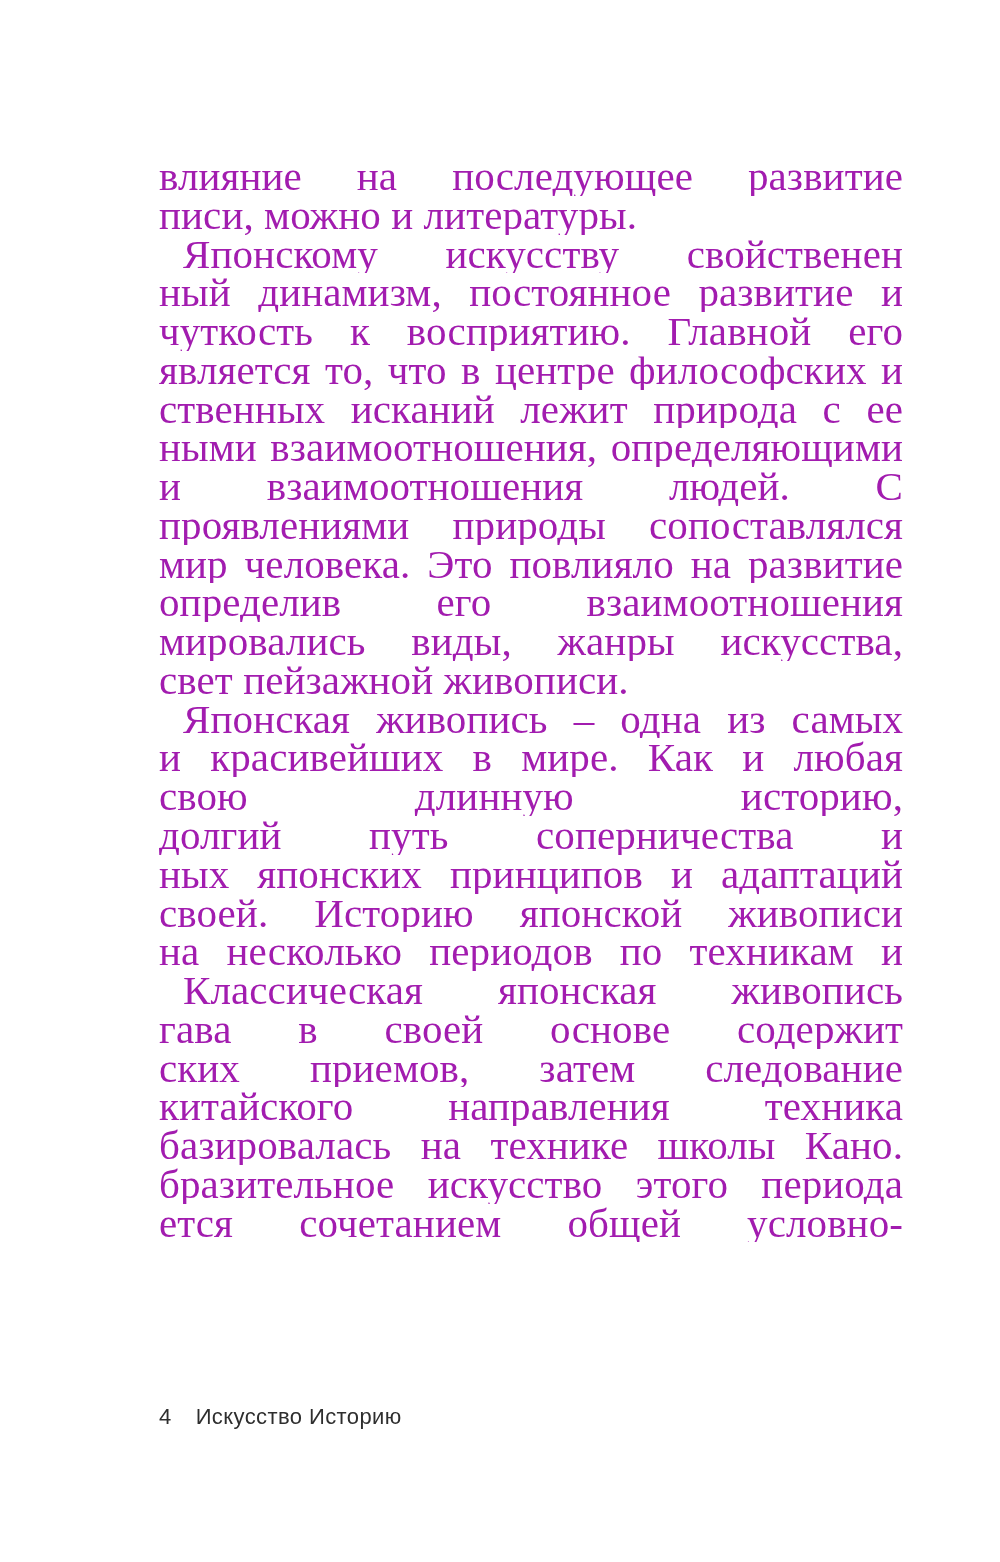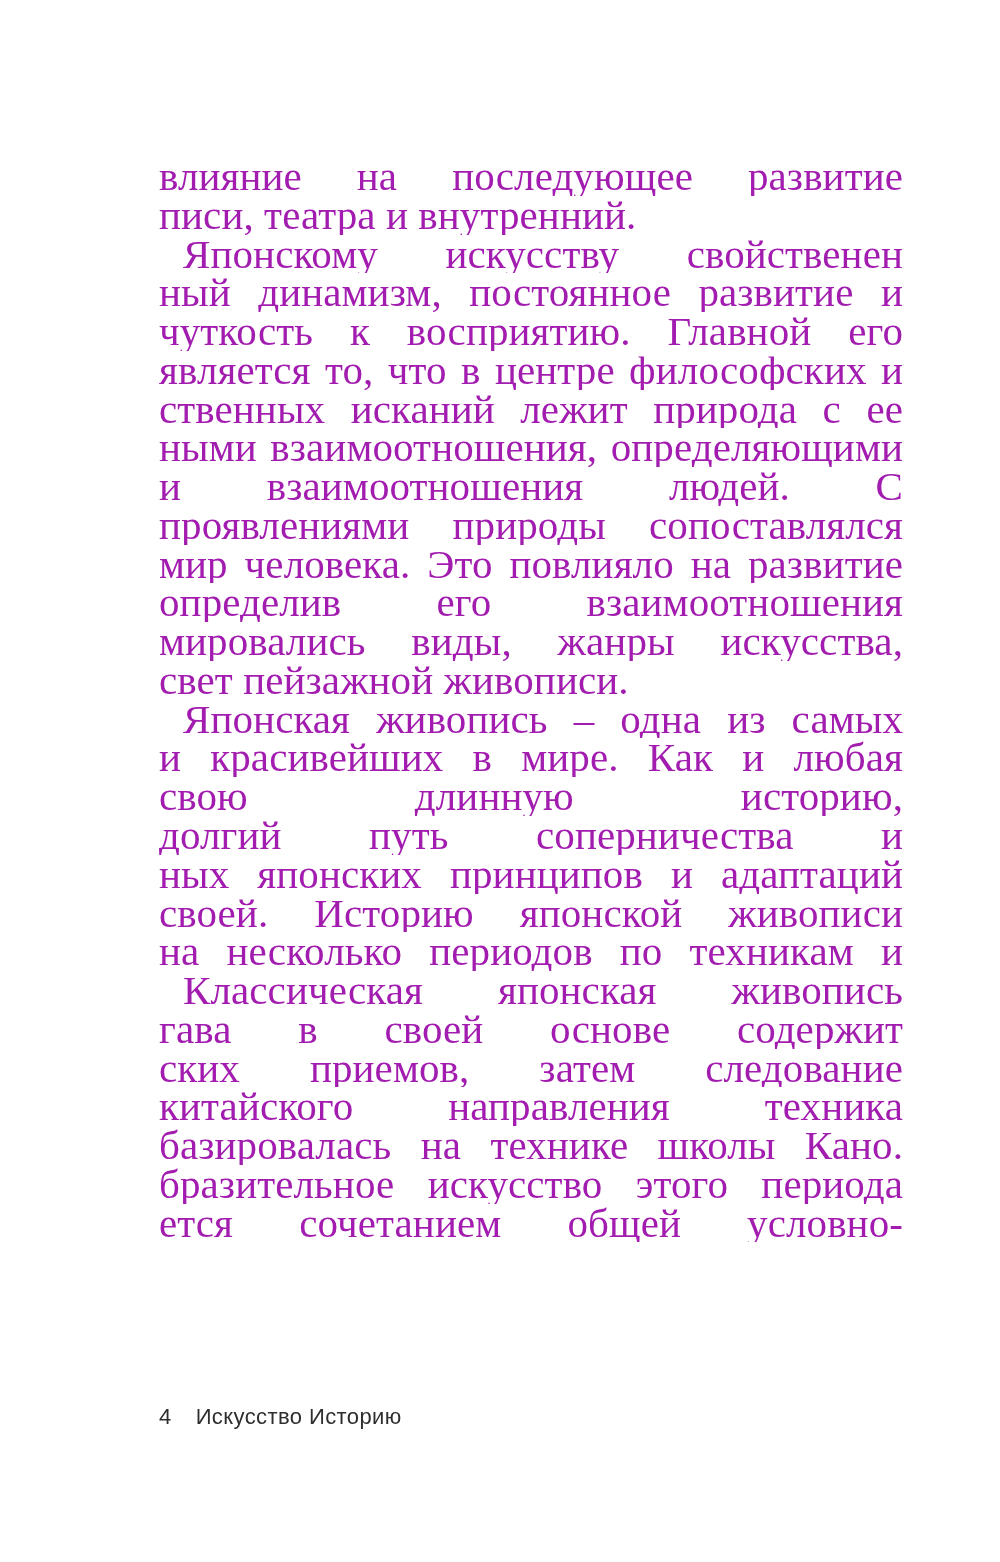--- a/index.html
+++ b/index.html
@@ -69,7 +69,7 @@
 
     <div class="paragraph">
       <div class="line">влияние на последующее развитие европейской живо-</div>
-      <div class="line left-last">писи, театра и внутренний.</div>
+      <div class="line left-last">писи, можно и литературы.</div>
     </div>
 
     <div class="paragraph">

